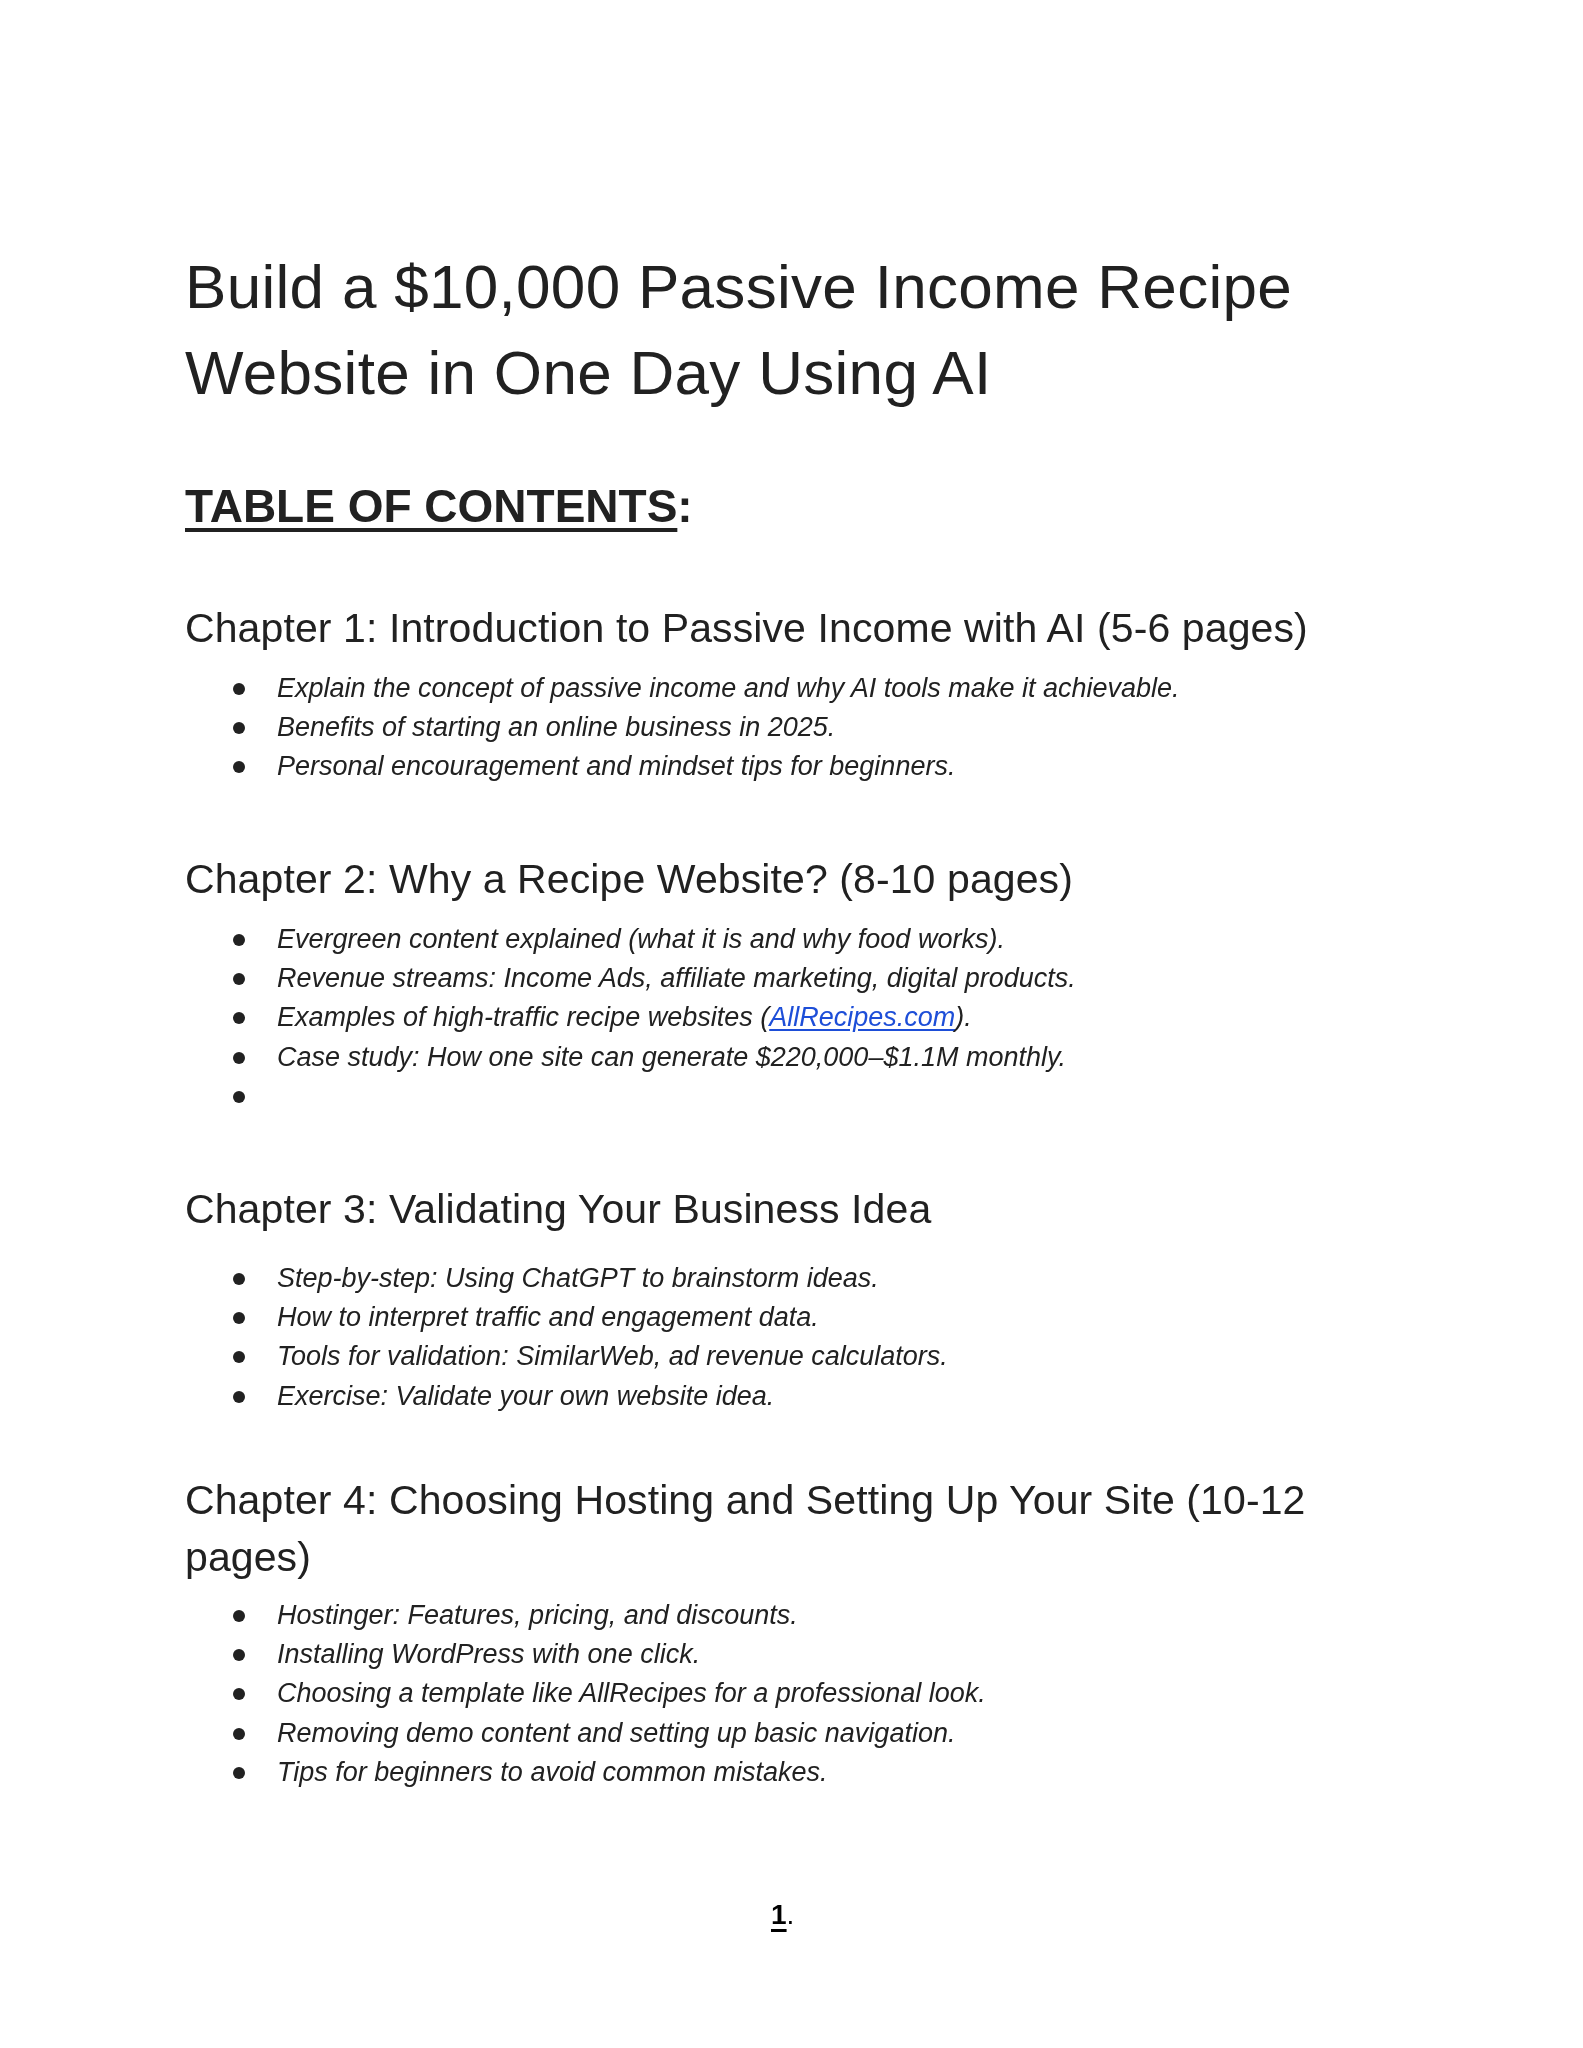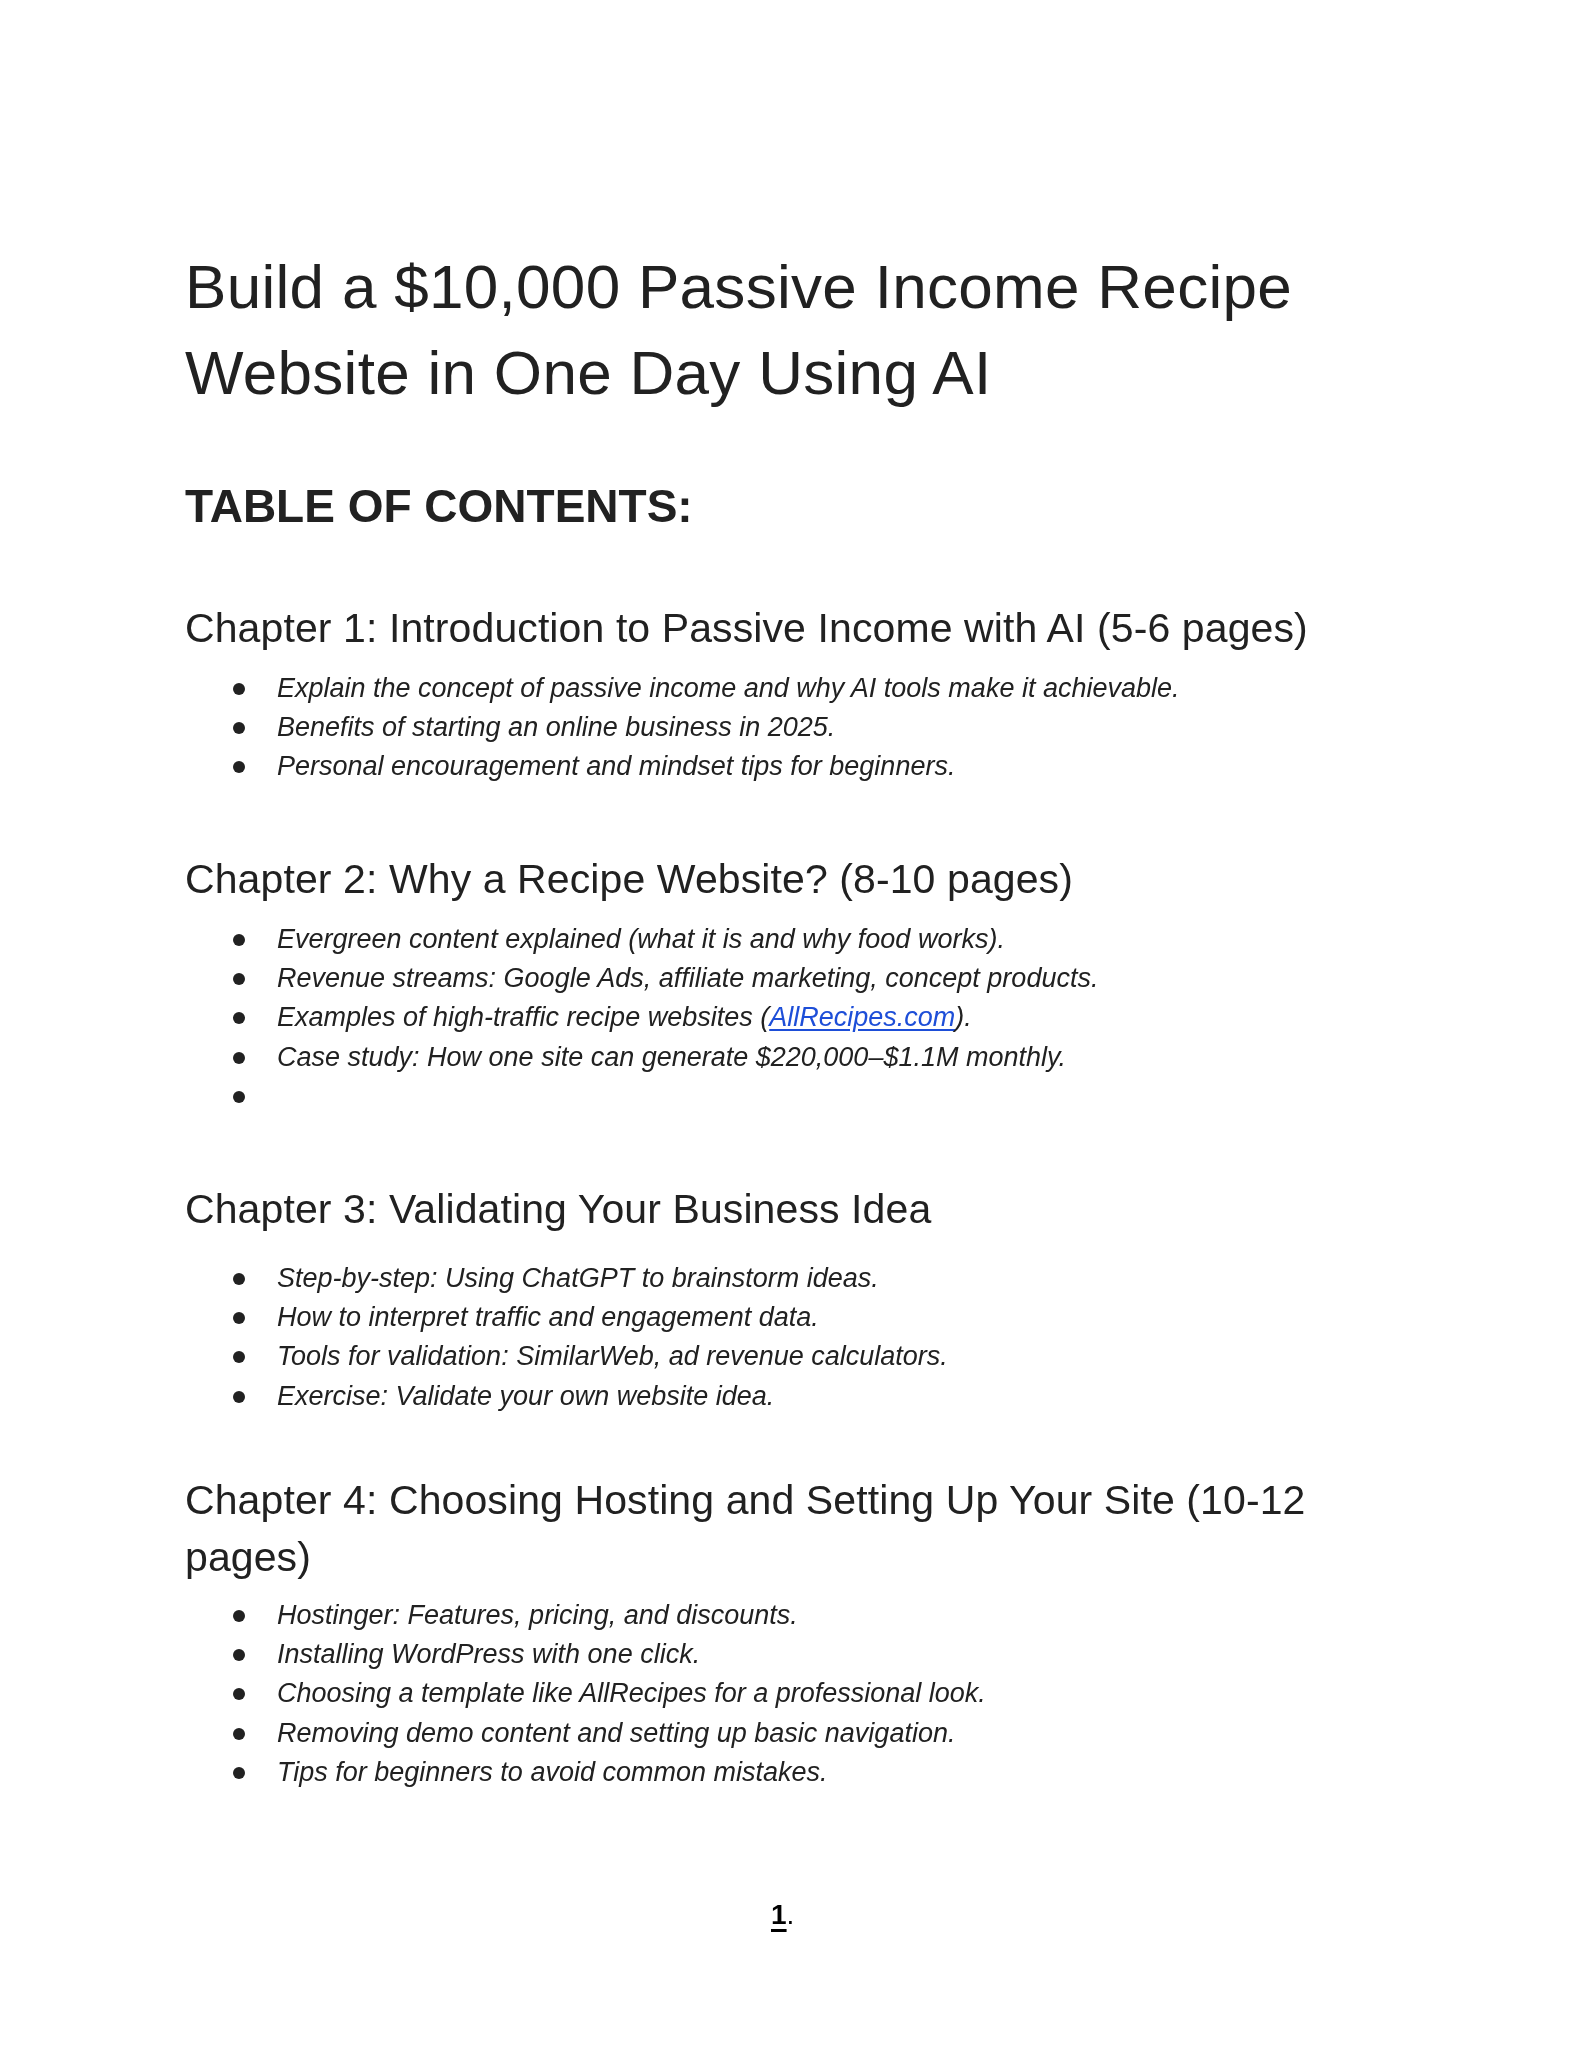--- a/index.html
+++ b/index.html
@@ -44,6 +44,7 @@
       color: #212121;
     }
     .toc-heading .u {
+      text-decoration: underline;
       text-decoration-thickness: 4px;
       text-underline-offset: 6px;
     }

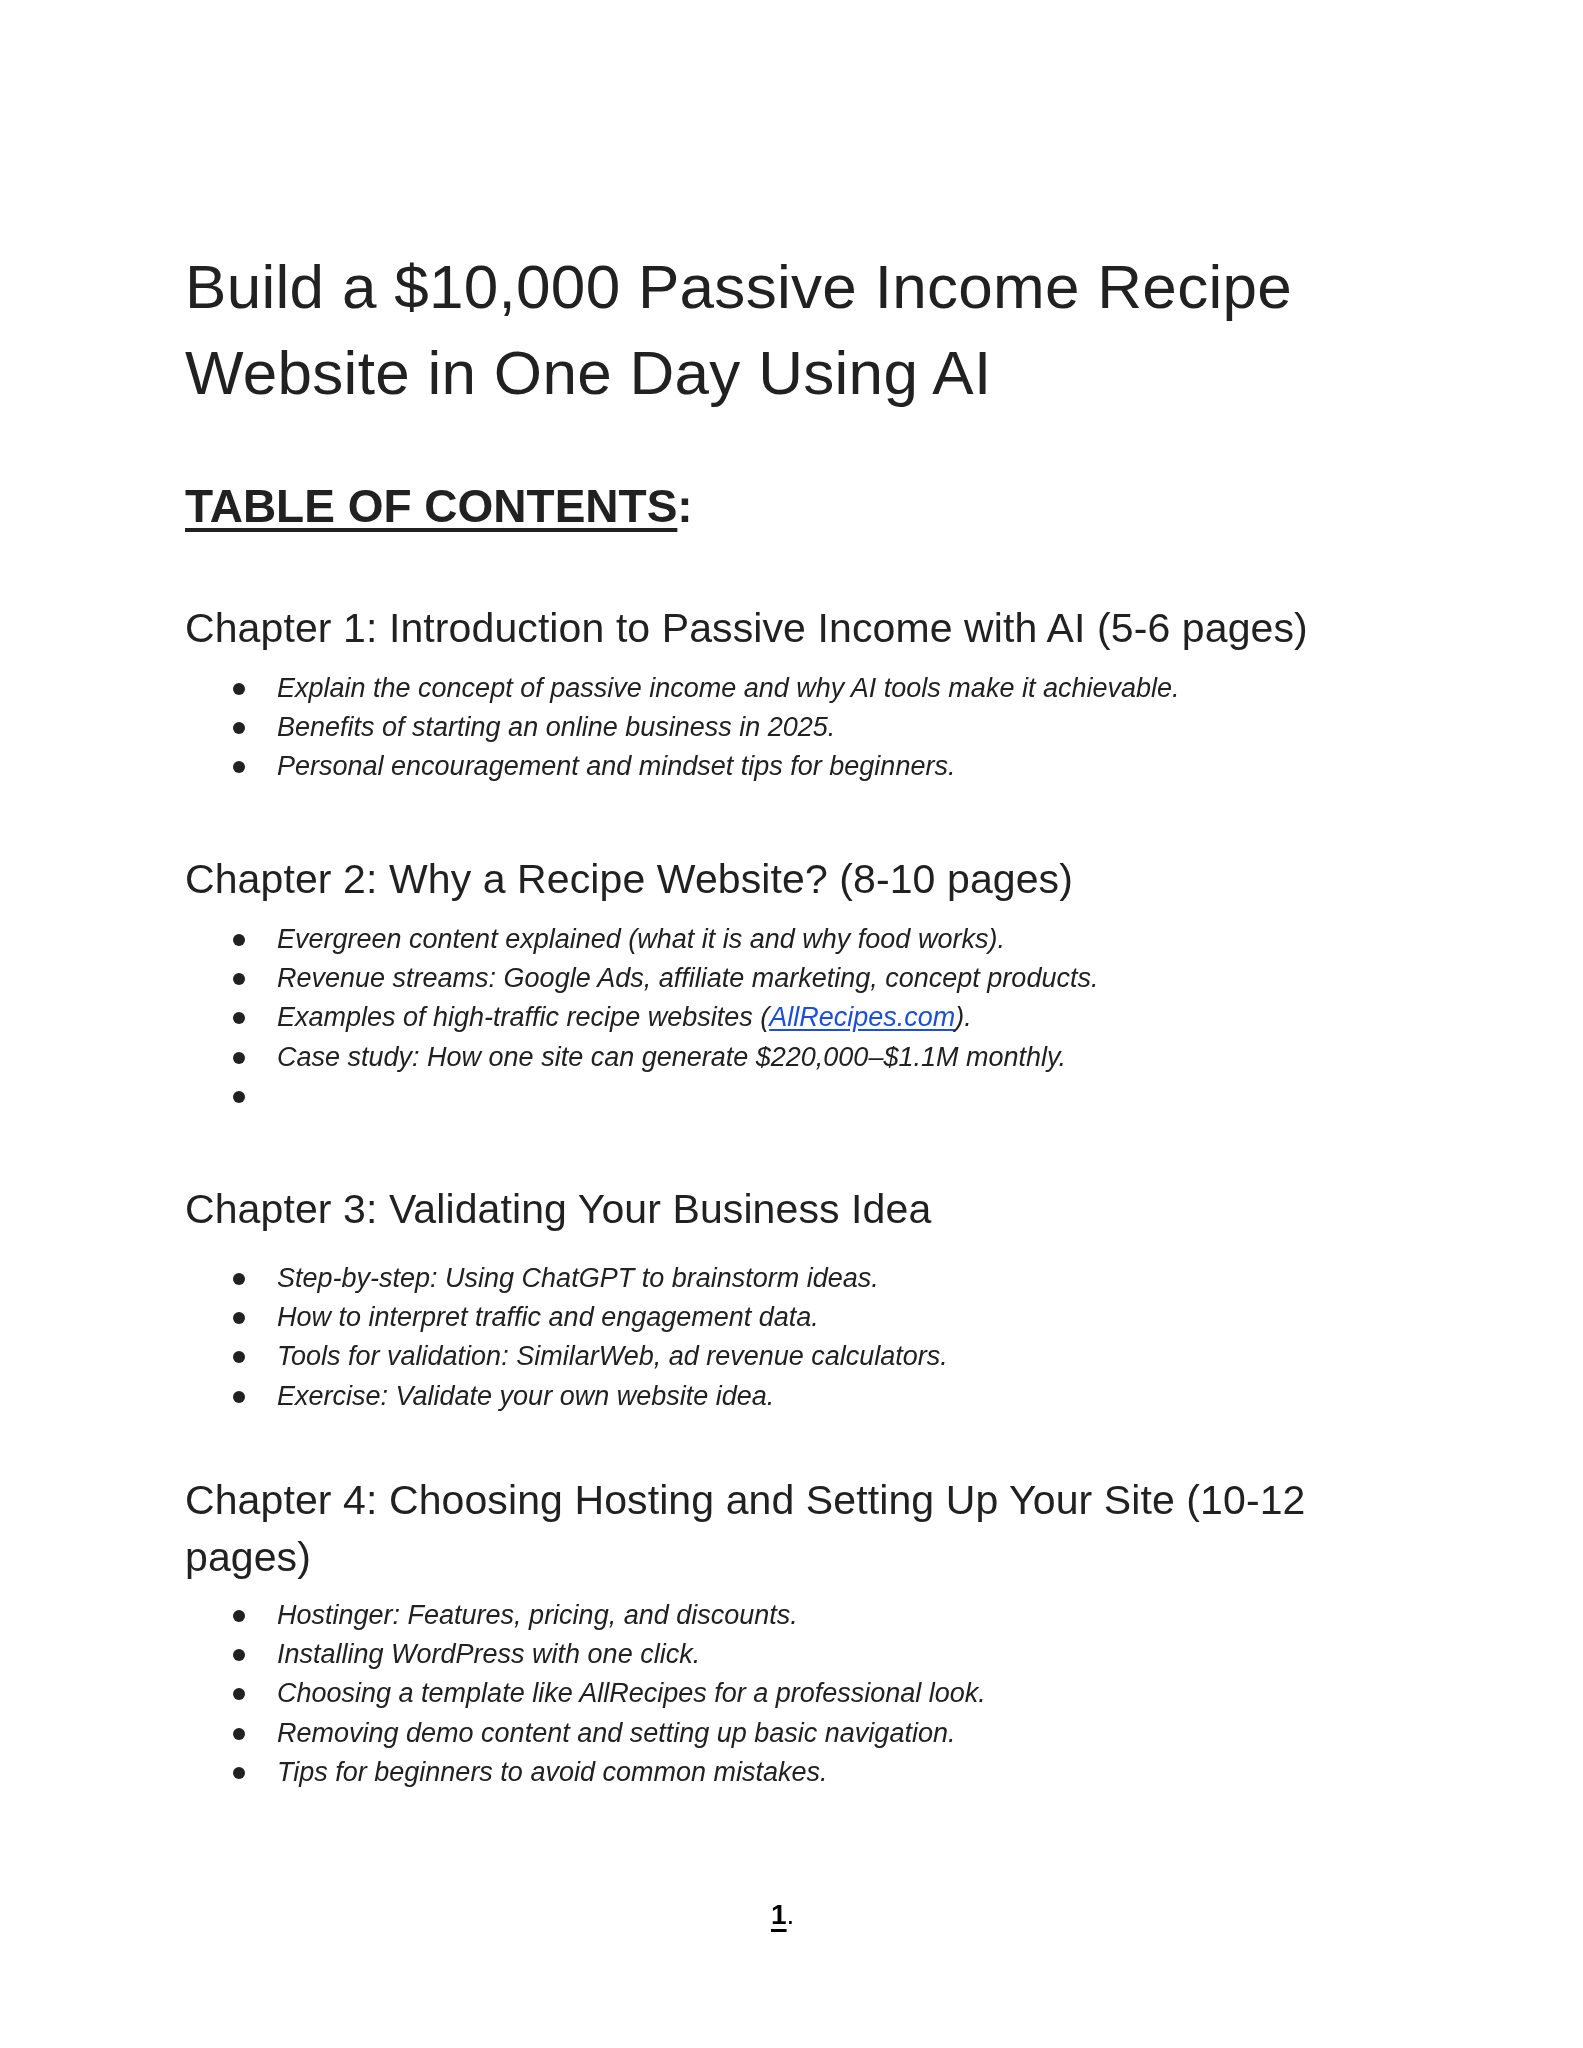--- a/index.html
+++ b/index.html
@@ -136,7 +136,7 @@
     <h2>Chapter 2: Why a Recipe Website? (8-10 pages)</h2>
     <ul>
       <li><span class="bullet"></span><span>Evergreen content explained (what it is and why food works).</span></li>
-      <li><span class="bullet"></span><span>Revenue streams: Google Ads, affiliate marketing, concept products.</span></li>
+      <li><span class="bullet"></span><span>Revenue streams: Income Ads, affiliate marketing, digital products.</span></li>
       <li><span class="bullet"></span><span>Examples of high-traffic recipe websites (</span><a class="link">AllRecipes.com</a><span>).</span></li>
       <li><span class="bullet"></span><span>Case study: How one site can generate $220,000–$1.1M monthly.</span></li>
       <li><span class="bullet"></span></li>

